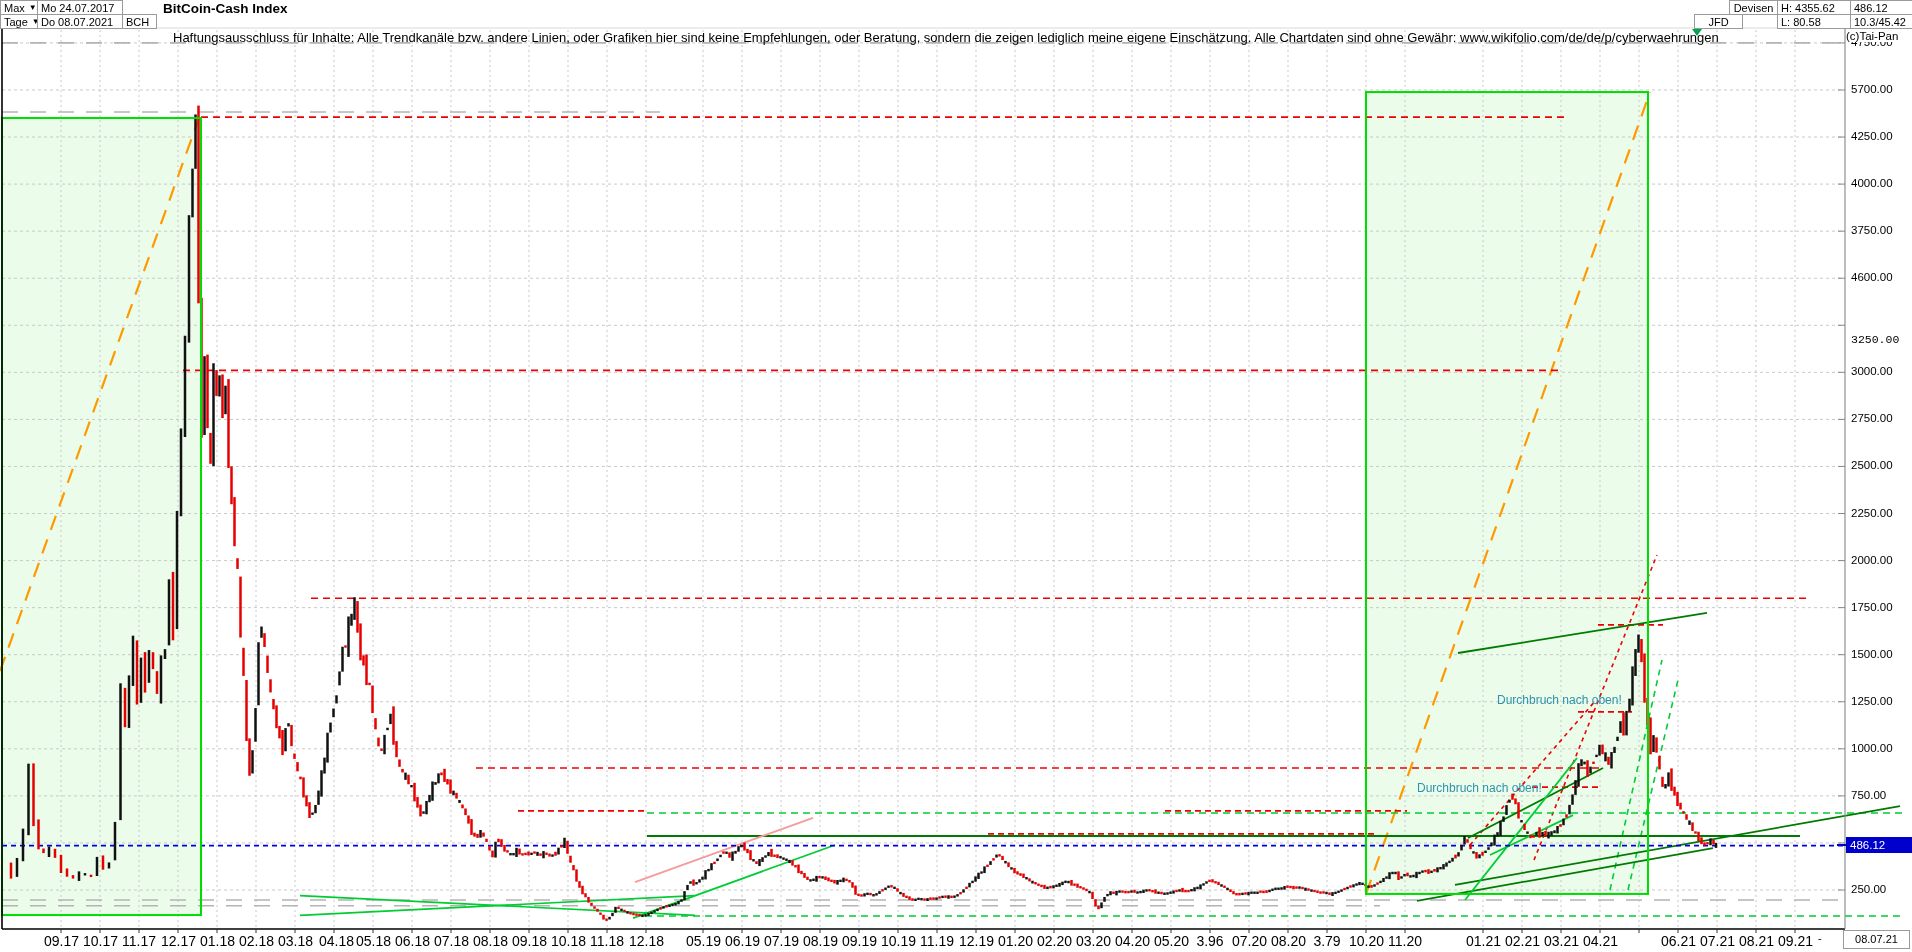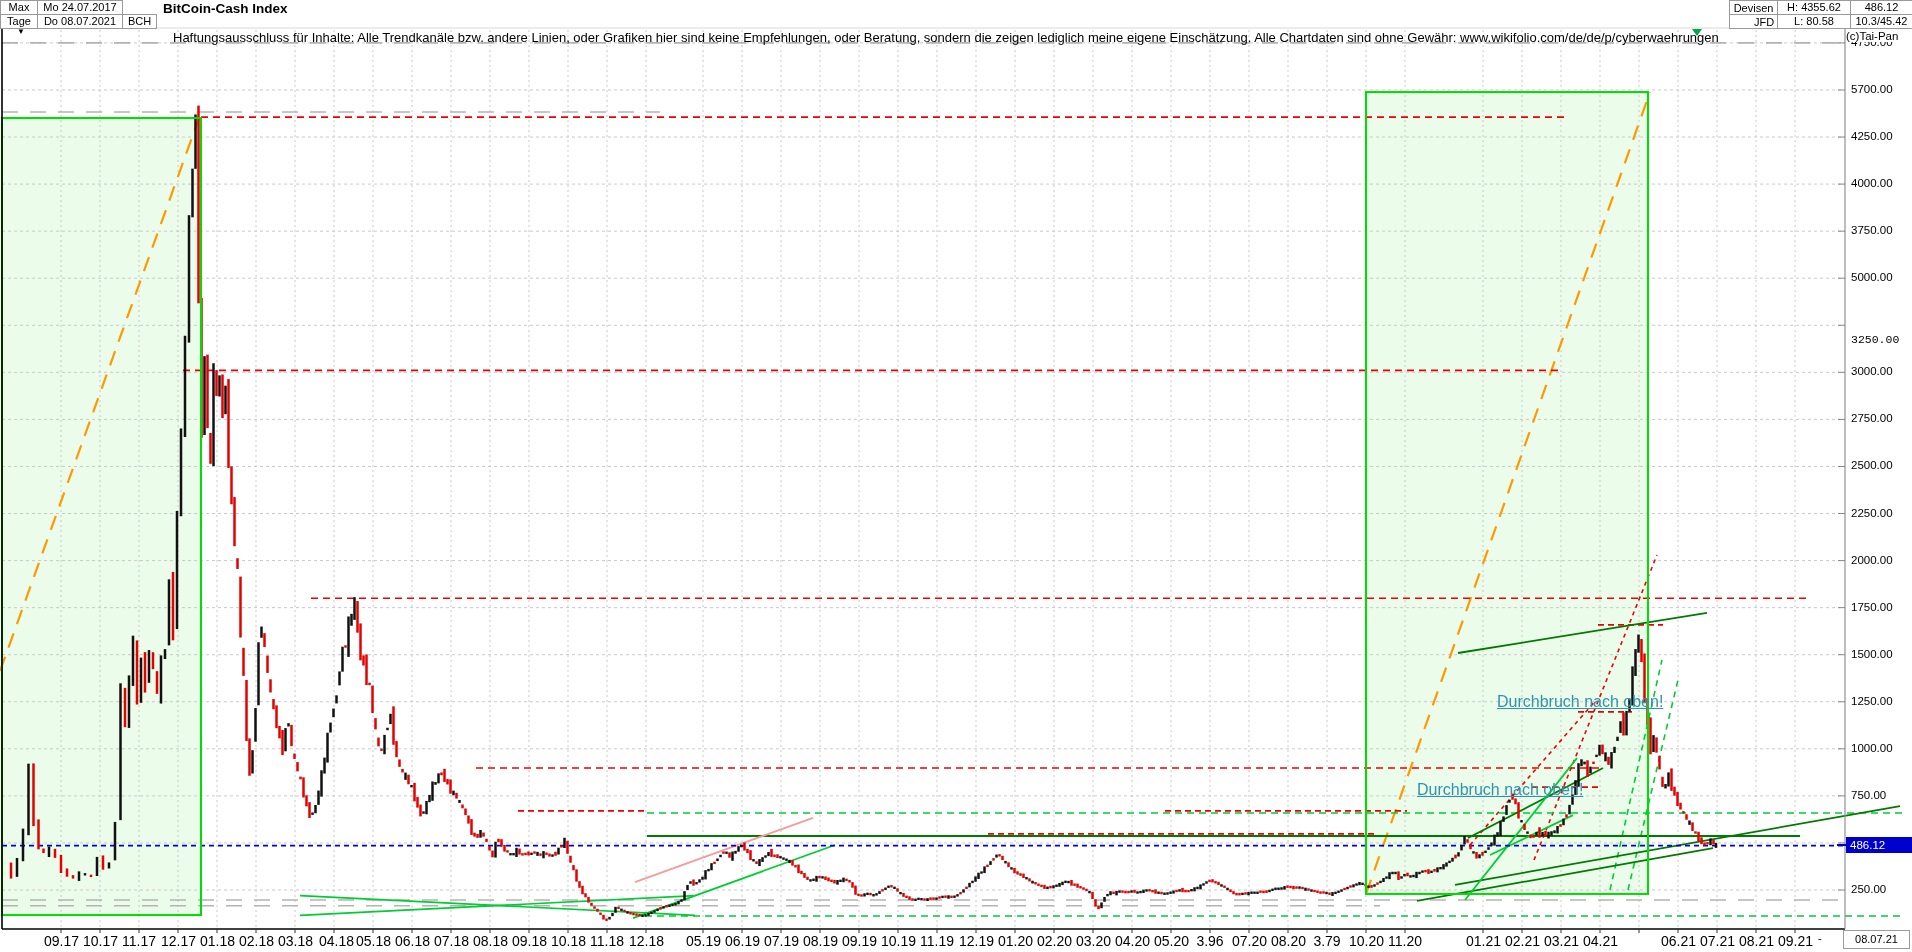--- a/index.html
+++ b/index.html
@@ -6,7 +6,7 @@
     font-family:"Liberation Sans",sans-serif;-webkit-font-smoothing:none;}
   #stage{position:relative;width:1912px;height:952px;background:#fff;}
   .cell{position:absolute;font-size:11px;color:#000;border:1px solid #9a9a9a;background:#fff;
-    display:flex;align-items:center;box-sizing:border-box;padding:0 3px;white-space:nowrap;flex-direction:column;}
+    display:flex;align-items:center;box-sizing:border-box;padding:0 3px;white-space:nowrap;}
   .cell.center{justify-content:center;}
   .caret{font-size:8px;margin-left:4px;}
   #chart-title{position:absolute;left:163px;top:1px;font-size:13.5px;font-weight:bold;color:#000;white-space:nowrap;}

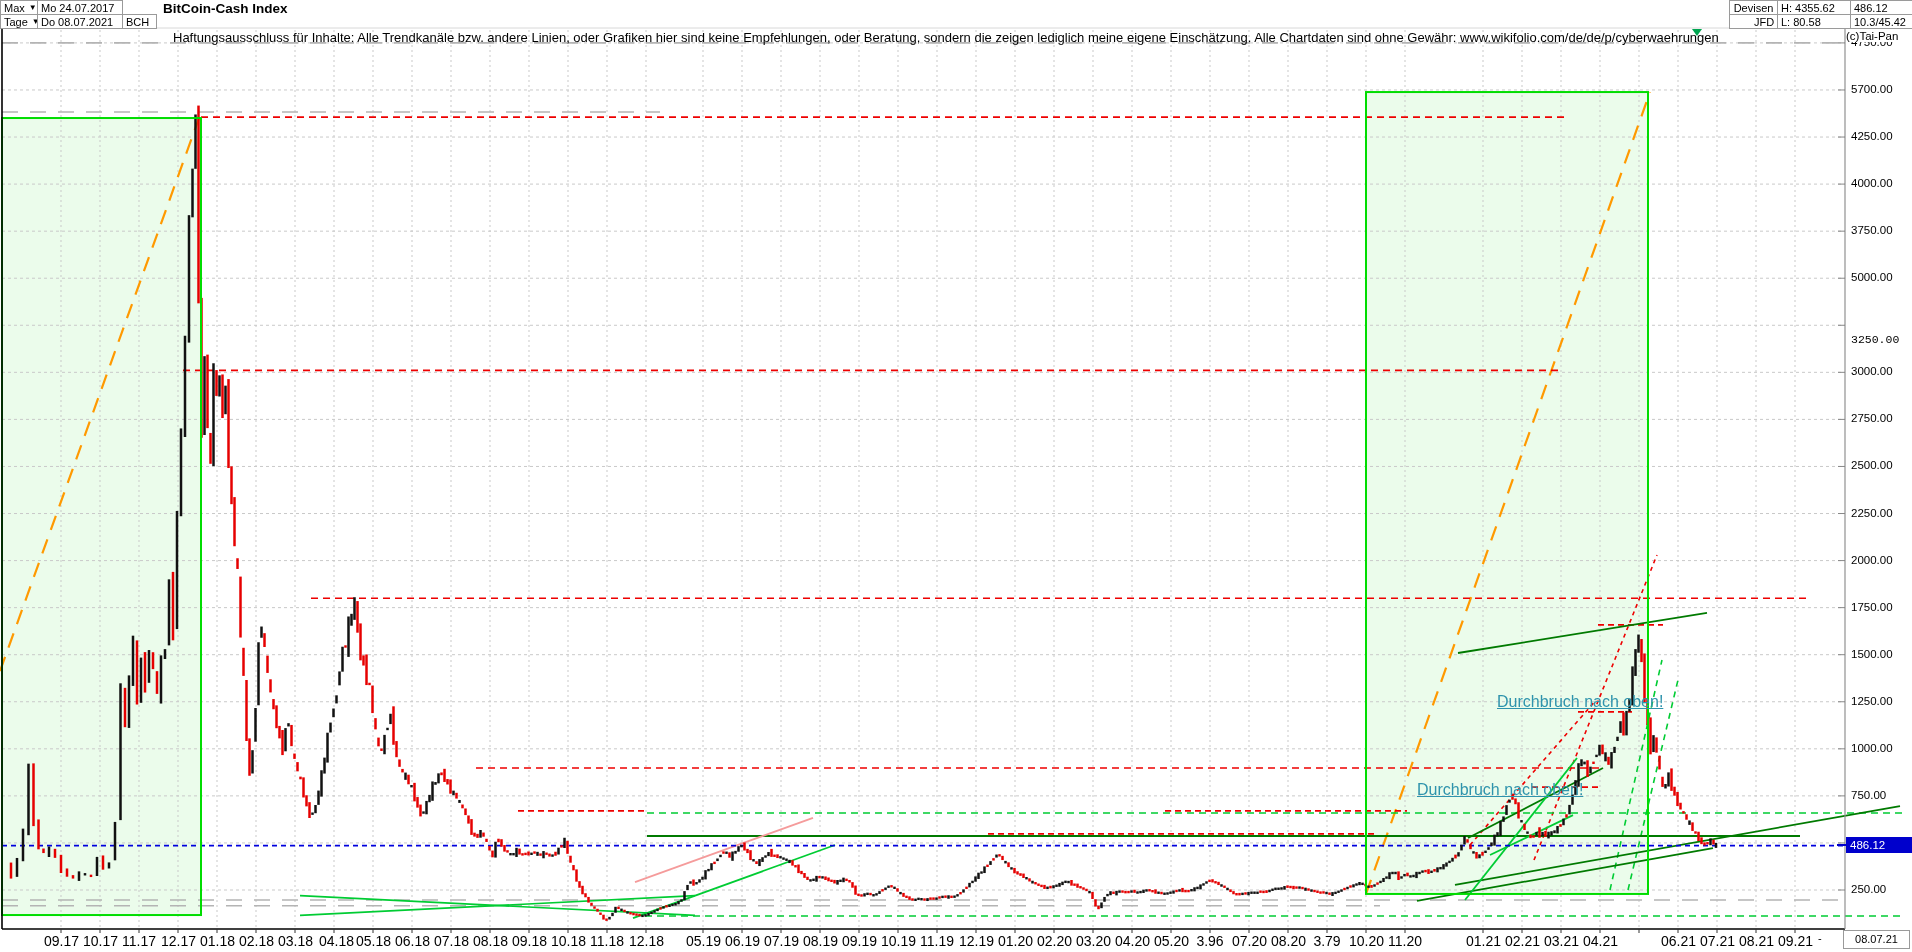--- a/index.html
+++ b/index.html
@@ -771,7 +771,7 @@
   <div class="cell center" style="left:1729px;top:0;width:49px;height:15px;">
     <span>Devisen</span>
   </div>
-  <div class="cell center" style="left:1729px;top:14px;width:70px;height:15px;">
+  <div class="cell center" style="left:1694px;top:14px;width:49px;height:15px;">
     <span>JFD</span>
   </div>
   <div class="cell" style="left:1777px;top:0;width:74px;height:15px;">

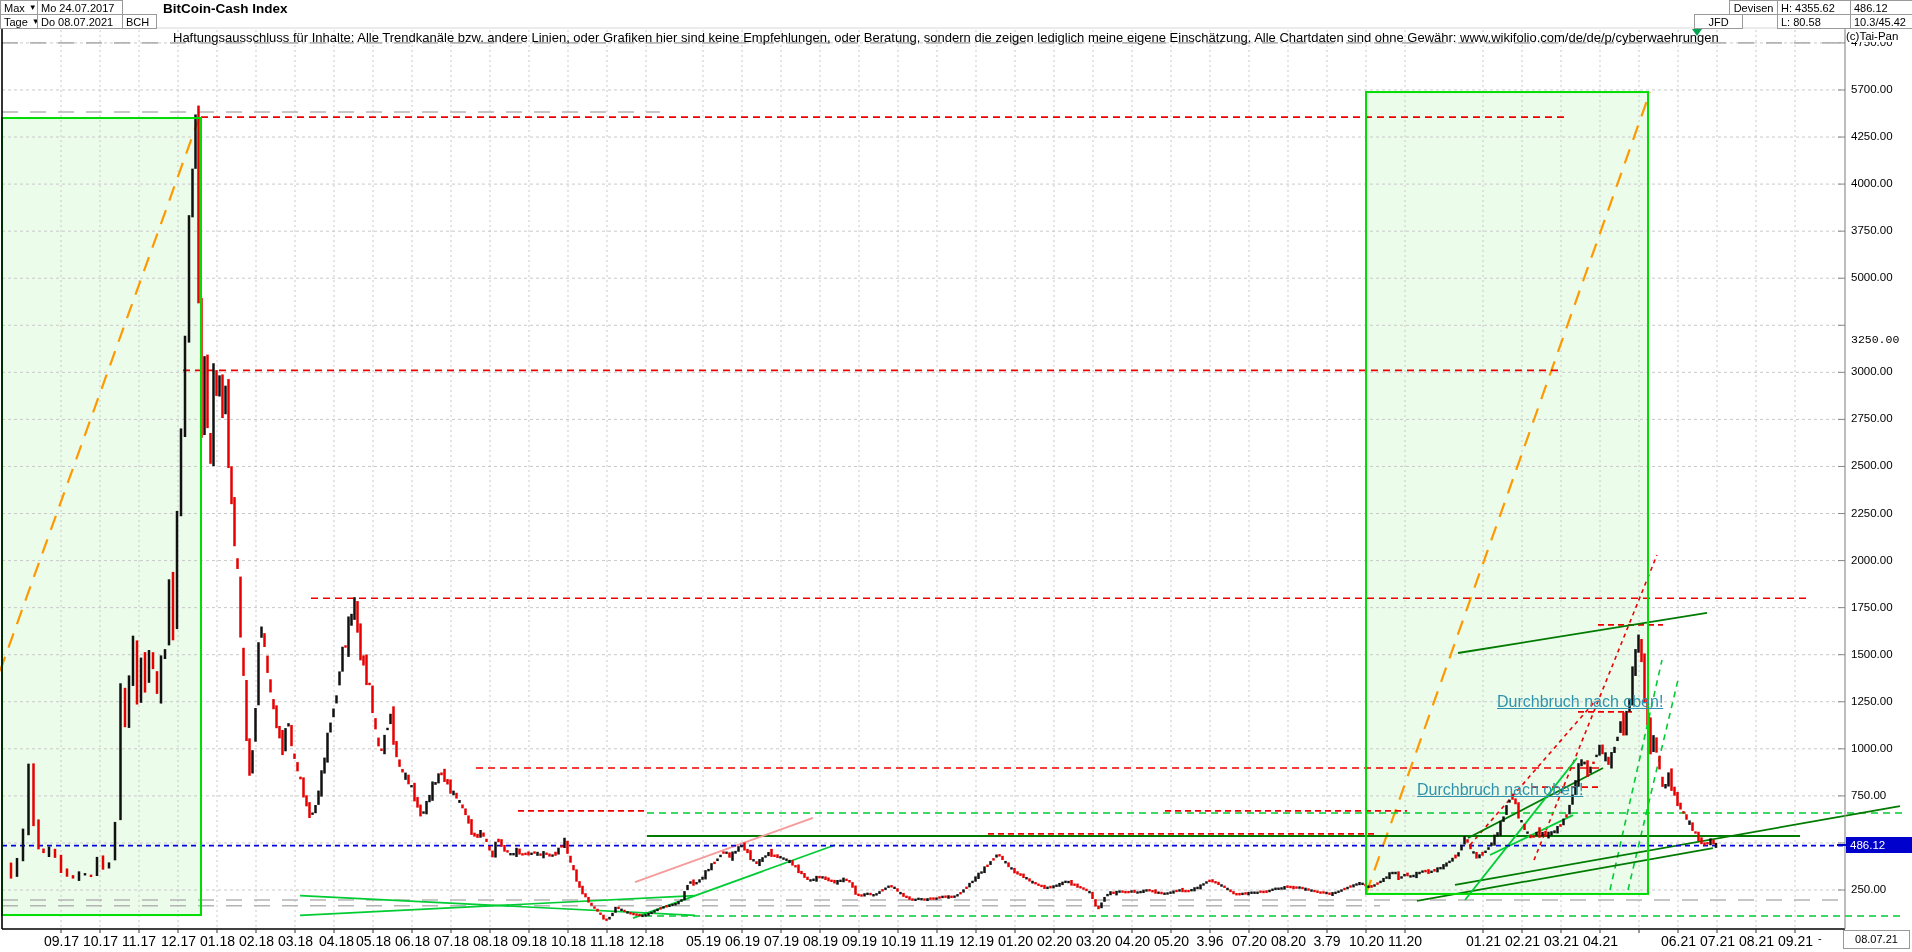--- a/index.html
+++ b/index.html
@@ -860,7 +860,7 @@
       <div class="ylabel" style="top: 412.4px;">2750.00</div>
       <div class="ylabel" style="top: 365.34px;">3000.00</div>
       <div class="ylabel" style="top: 333px; font-family: Liberation Mono, monospace;">3250.00</div>
-      <div class="ylabel" style="top: 271.22px;">5000.00</div>
+      <div class="ylabel" style="top: 271.22px;">4600.00</div>
       <div class="ylabel" style="top: 224.16px;">3750.00</div>
       <div class="ylabel" style="top: 177.1px;">4000.00</div>
       <div class="ylabel" style="top: 130.04px;">4250.00</div>

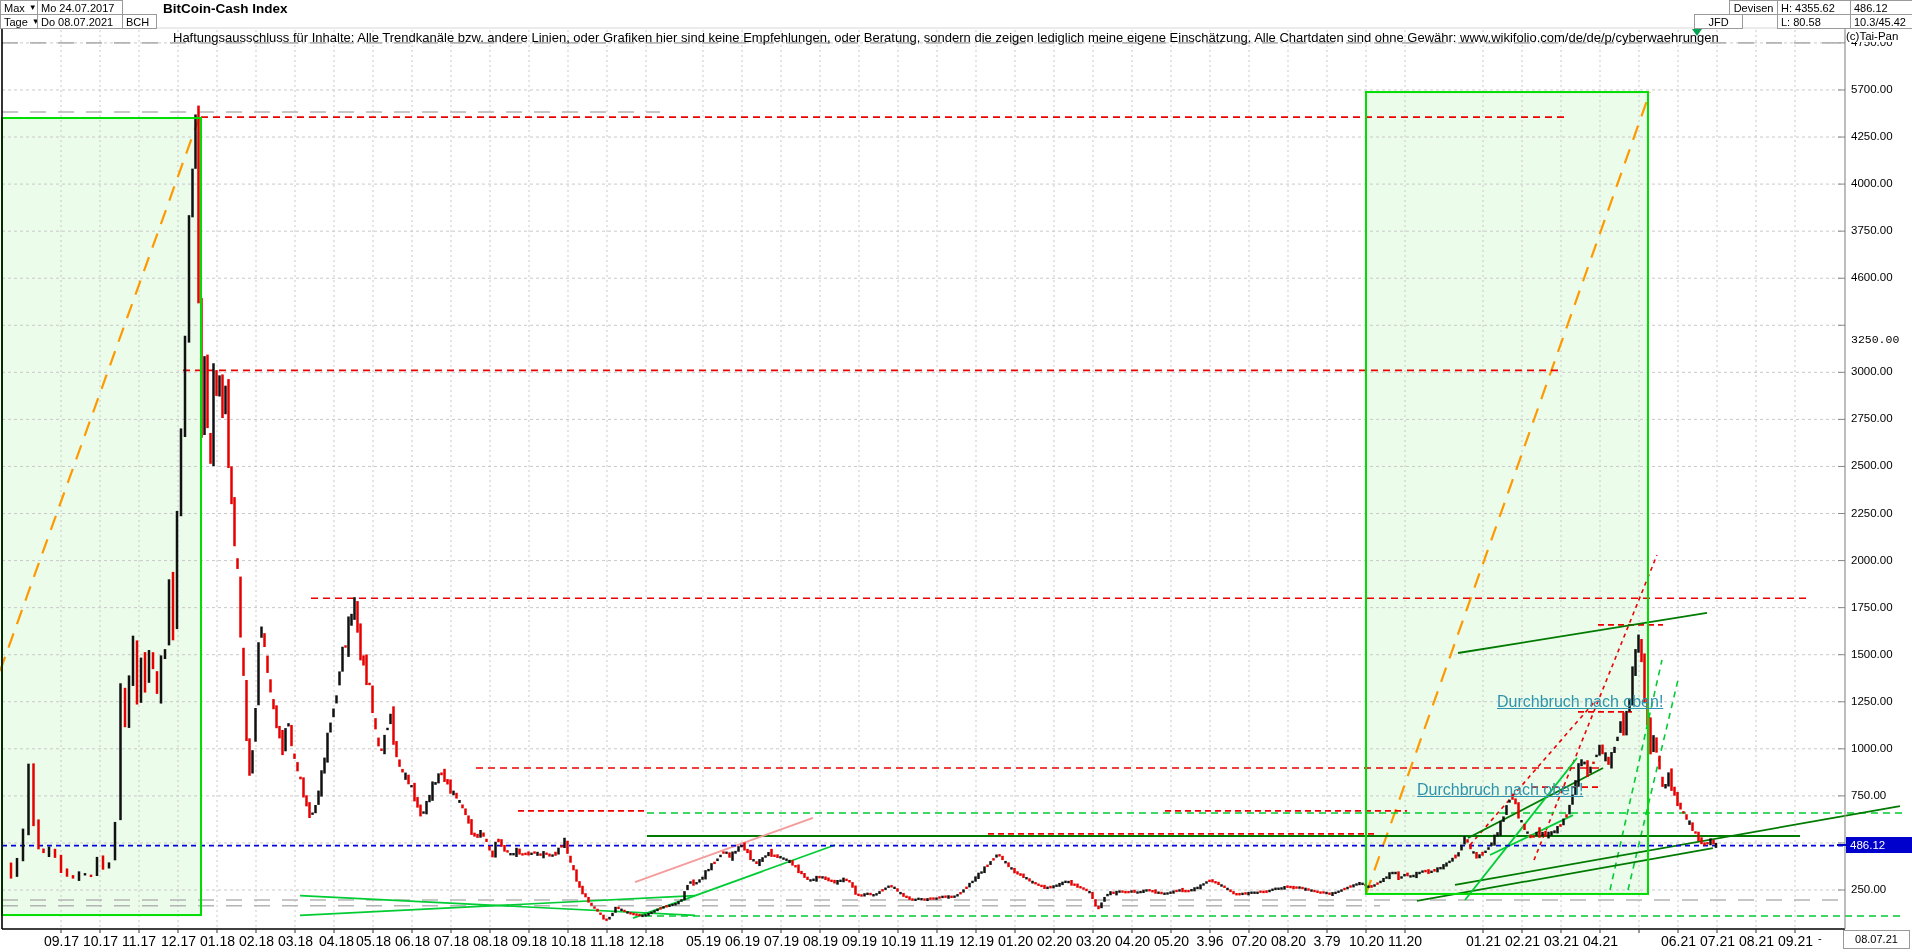--- a/index.html
+++ b/index.html
@@ -14,7 +14,7 @@
   #copyright{position:absolute;left:1846px;top:30px;width:66px;font-size:11.5px;color:#000;background:#fff;z-index:6;}
   .xlabel{position:absolute;top:933px;width:34px;margin-left:-17px;text-align:center;font-size:14px;color:#000;white-space:nowrap;}
   .ylabel{position:absolute;left:1851px;font-size:11.5px;color:#000;white-space:nowrap;background:transparent;}
-  .annot{position:absolute;font-size:16px;white-space:nowrap;z-index:7;text-decoration:underline;}
+  .annot{position:absolute;font-size:12px;white-space:nowrap;z-index:7;}
   #price-badge{position:absolute;left:1846px;top:837px;width:62px;height:16px;line-height:16px;
     text-align:left;padding-left:4px;font-size:11.5px;color:#fff;z-index:8;}
   #badge-tick{position:absolute;left:1837px;top:844px;width:9px;height:2px;z-index:8;}

